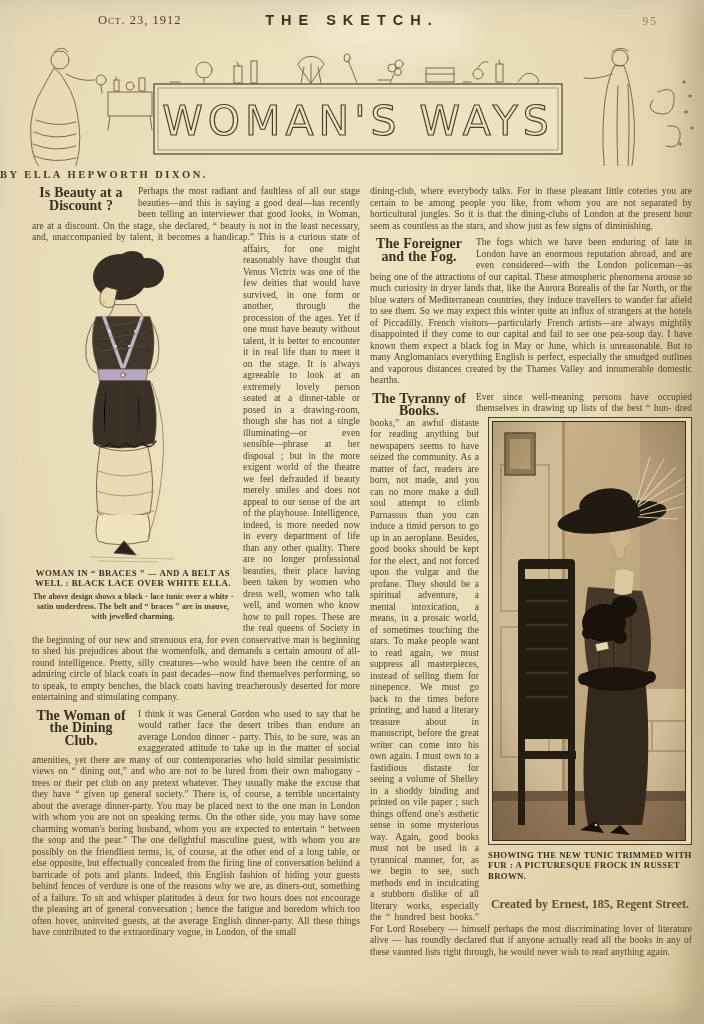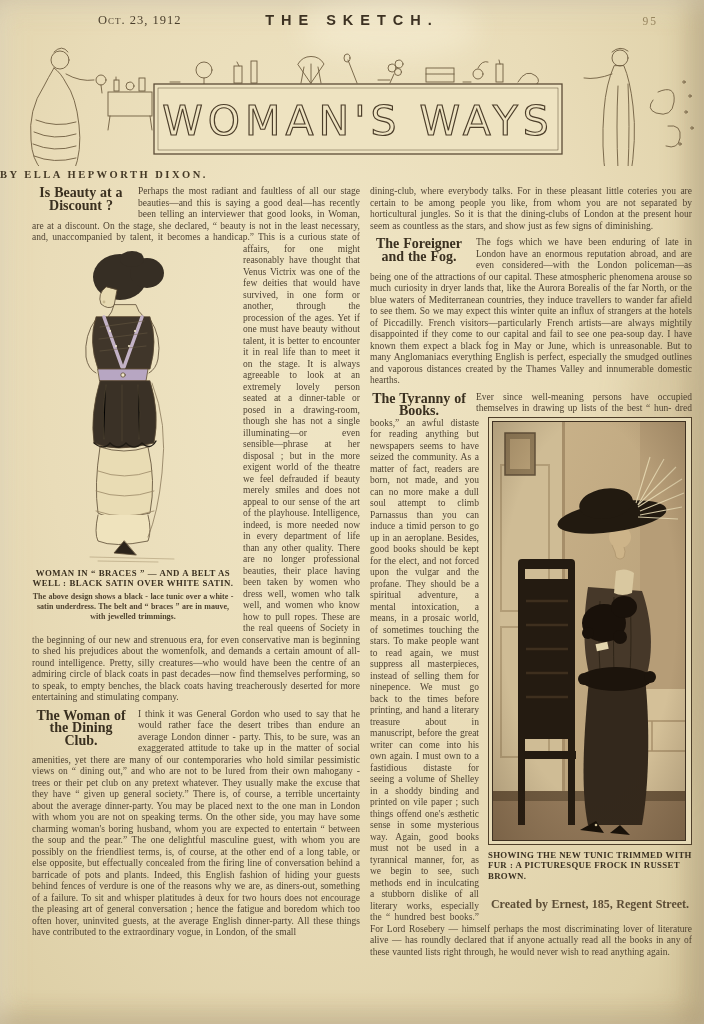--- a/index.html
+++ b/index.html
@@ -173,7 +173,7 @@
             <path d="M118 136 q16 40 10 90 q-4 40 -14 64" fill="none" stroke="#8a785a"></path>
           </g>
         </svg>
-        <span class="illus-cap-title" style="display:block">WOMAN IN “ BRACES ” — AND A BELT AS WELL : BLACK SATIN OVER WHITE SATIN.</span>
+        <span class="illus-cap-title" style="display:block">WOMAN IN “ BRACES ” — AND A BELT AS WELL : BLACK LACE OVER WHITE ELLA.</span>
         <span class="illus-cap-sub" style="display:block">The above design shows a black - lace tunic over a white - satin underdress. The belt and “ braces ” are in mauve, with jewelled trimmings.</span>
       </span>
       <span>for one might reasonably have thought that Venus Victrix was one of the few deities that would have survived, in one form or another, through the procession of the ages.  Yet if one must have beauty without talent, it is better to encounter it in real life than to meet it on the stage.  It is always agreeable to look at an extremely lovely person seated at a dinner-table or posed in a drawing-room, though she has not a single illuminating—or even sensible—phrase at her disposal ; but in the more exigent world of the theatre we feel defrauded if beauty merely smiles and does not appeal to our sense of the art of the playhouse.  Intelligence, indeed, is more needed now in every department of life than any other quality.  There are no longer professional beauties, their place having been taken by women who dress well, women who talk well, and women who know how to pull ropes.  These are the real queens of Society in the beginning of our new and strenuous era, for even conservative man is beginning to shed his prejudices about the womenfolk, and demands a certain amount of all-round intelligence.  Pretty, silly creatures—who would have been the centre of an admiring circle of black coats in past decades—now find themselves performing, so to speak, to empty benches, the black coats having treacherously deserted for more entertaining and stimulating company.</span>

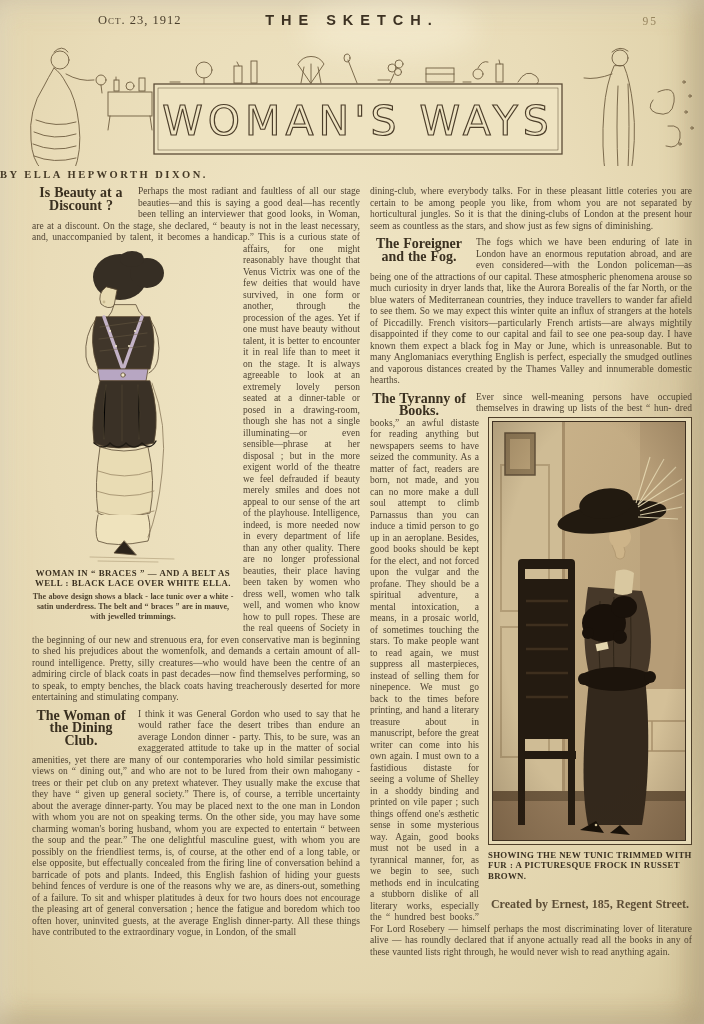--- a/index.html
+++ b/index.html
@@ -174,7 +174,7 @@
           </g>
         </svg>
         <span class="illus-cap-title" style="display:block">WOMAN IN “ BRACES ” — AND A BELT AS WELL : BLACK LACE OVER WHITE ELLA.</span>
-        <span class="illus-cap-sub" style="display:block">The above design shows a black - lace tunic over a white - satin underdress. The belt and “ braces ” are in mauve, with jewelled trimmings.</span>
+        <span class="illus-cap-sub" style="display:block">The above design shows a black - lace tunic over a white - satin underdress. The belt and “ braces ” are in mauve, with jewelled charming.</span>
       </span>
       <span>for one might reasonably have thought that Venus Victrix was one of the few deities that would have survived, in one form or another, through the procession of the ages.  Yet if one must have beauty without talent, it is better to encounter it in real life than to meet it on the stage.  It is always agreeable to look at an extremely lovely person seated at a dinner-table or posed in a drawing-room, though she has not a single illuminating—or even sensible—phrase at her disposal ; but in the more exigent world of the theatre we feel defrauded if beauty merely smiles and does not appeal to our sense of the art of the playhouse.  Intelligence, indeed, is more needed now in every department of life than any other quality.  There are no longer professional beauties, their place having been taken by women who dress well, women who talk well, and women who know how to pull ropes.  These are the real queens of Society in the beginning of our new and strenuous era, for even conservative man is beginning to shed his prejudices about the womenfolk, and demands a certain amount of all-round intelligence.  Pretty, silly creatures—who would have been the centre of an admiring circle of black coats in past decades—now find themselves performing, so to speak, to empty benches, the black coats having treacherously deserted for more entertaining and stimulating company.</span>
     </p>

